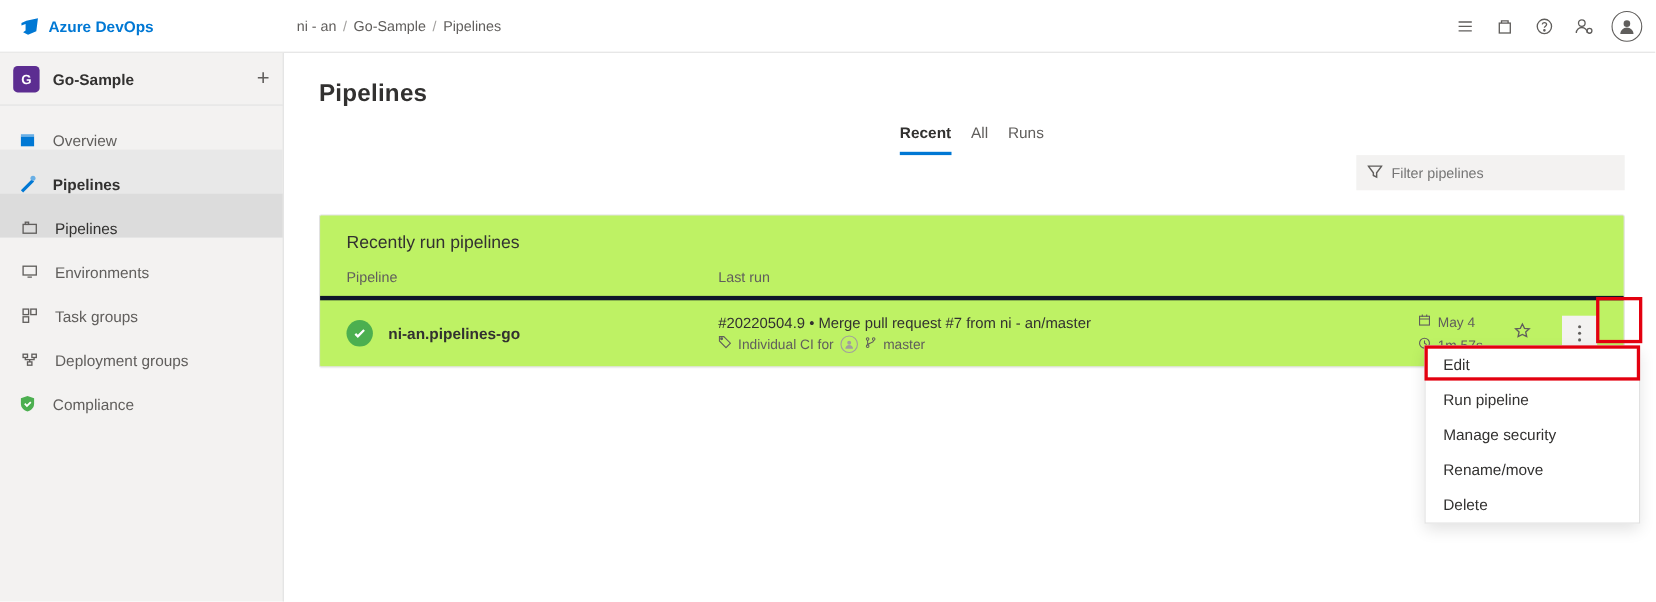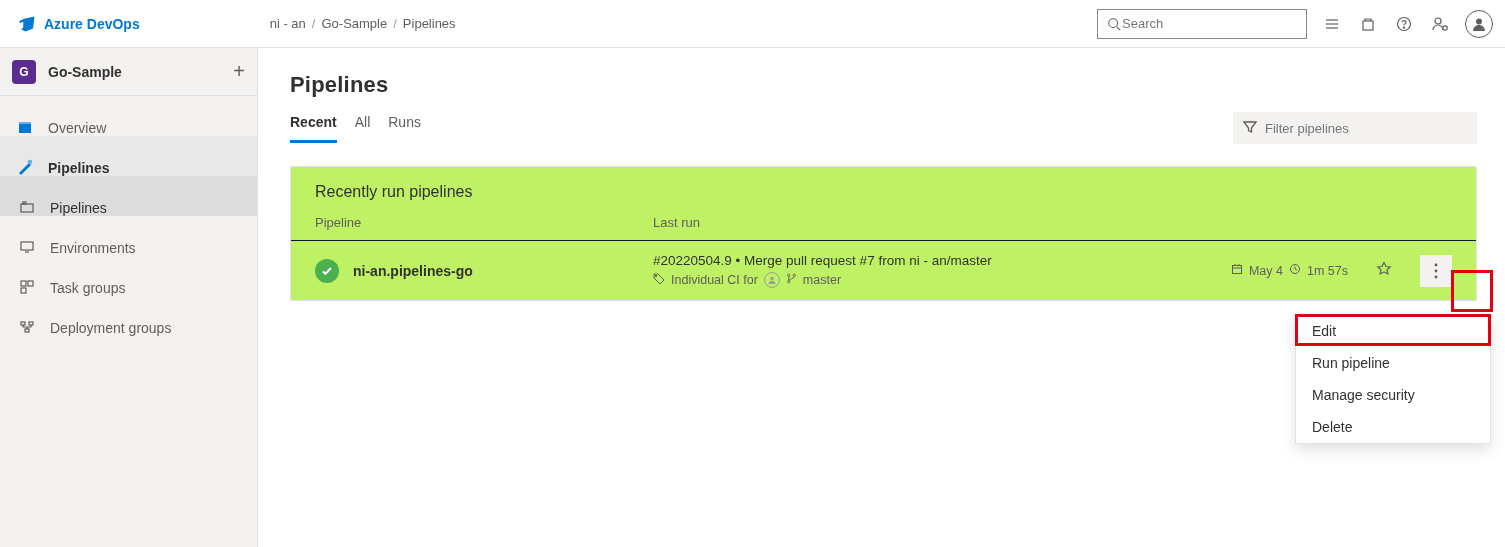--- a/index.html
+++ b/index.html
@@ -87,15 +87,6 @@
     <span class="crumb">Pipelines</span>
   </div>
   <div class="top-right">
-    <div class="search-box">
-      <span class="top-icon">
-        <svg width="14" height="14" viewBox="0 0 16 16">
-            <circle cx="7" cy="7" r="5" stroke="#605e5c" stroke-width="1.2" fill="none"></circle>
-            <line x1="11" y1="11" x2="15" y2="15" stroke="#605e5c" stroke-width="1.2"></line>
-          </svg>
-      </span>
-      <input placeholder="Search" style="">
-    </div>
     <span class="top-icon">
       <svg width="16" height="16" viewBox="0 0 16 16" stroke="#605e5c" stroke-width="1.2">
           <line x1="2" y1="4" x2="14" y2="4"></line>

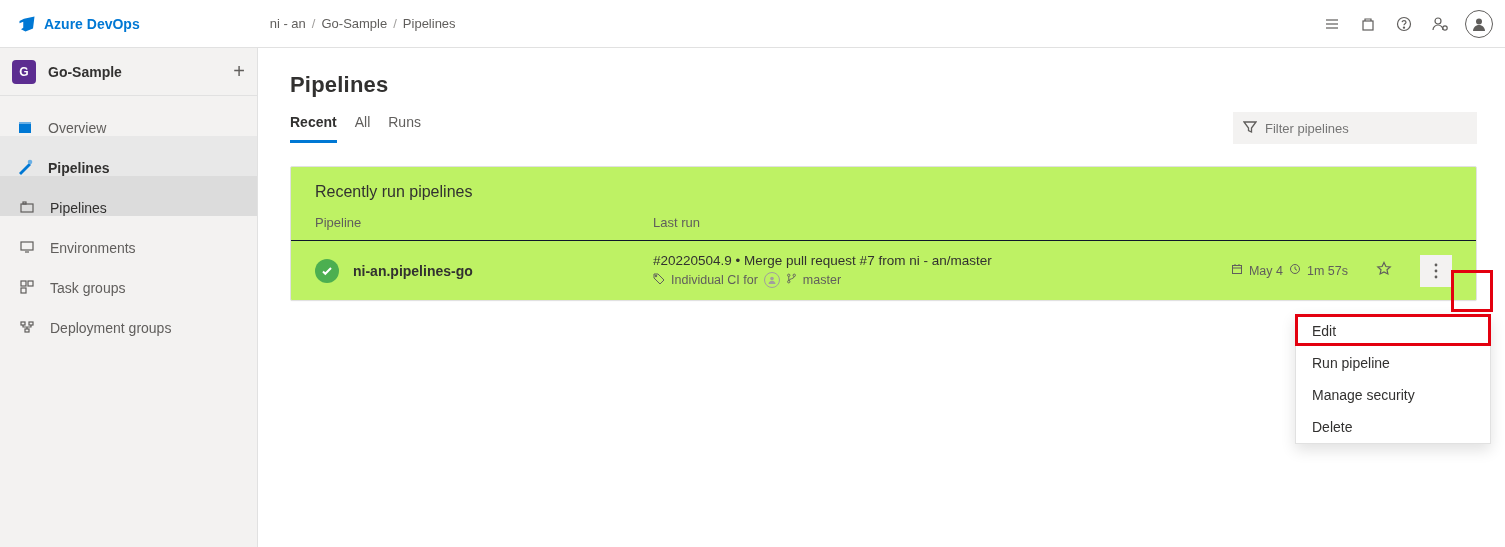--- a/index.html
+++ b/index.html
@@ -38,7 +38,7 @@
   .head-right { margin-left: auto; display: flex; align-items: center; gap: 18px; }
   .btn-primary { background: #0078d4; color: #fff; border: none; height: 32px; padding: 0 14px; font-size: 14px; font-weight: 600; cursor: pointer; }
   .more-vert-btn { width: 22px; height: 30px; display:flex; align-items:center; justify-content:center; cursor: pointer; color:#605e5c; }
-  .tabs-row { margin-top: 14px; display: flex; align-items: center; }
+  .tabs-row { margin-top: 14px; display: flex; align-items: center; flex-direction: column; }
   .tabs { display: flex; gap: 18px; }
   .tab { padding-bottom: 10px; color: #605e5c; cursor: pointer; font-size: 14px; }
   .tab.active { color: #323130; font-weight: 600; border-bottom: 3px solid #0078d4; }

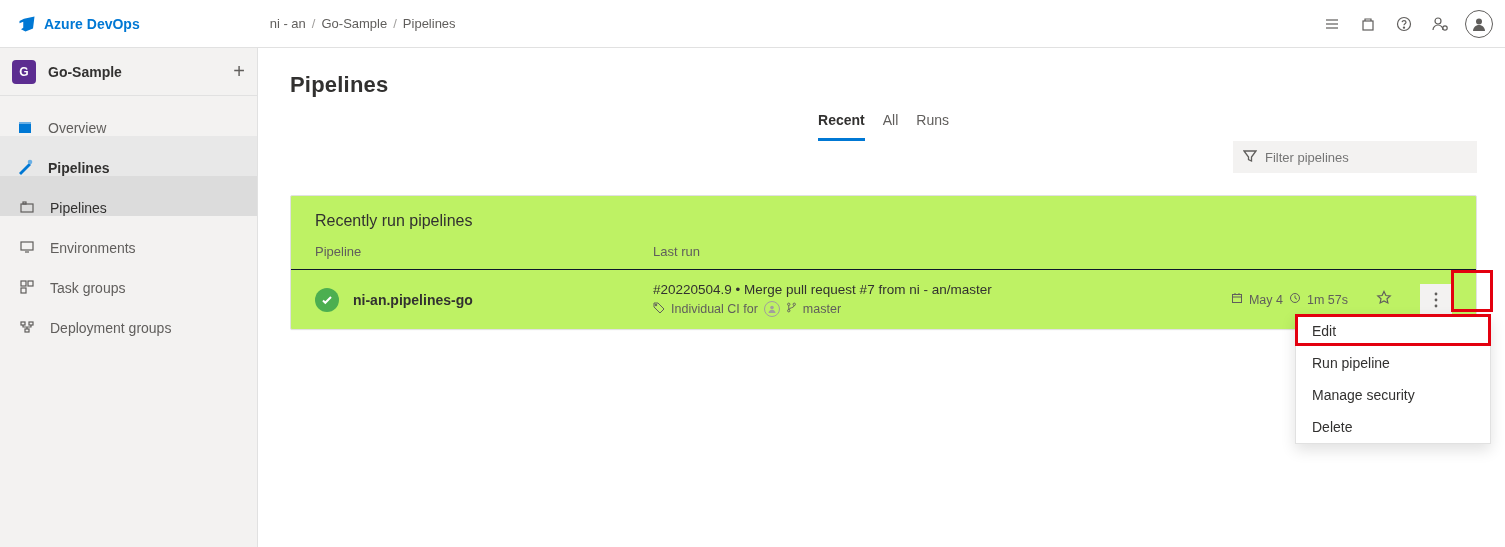--- a/index.html
+++ b/index.html
@@ -46,7 +46,7 @@
   .filter-box input { border:none; outline:none; background:transparent; font-size:13px; color:#323130; flex:1; }
   .card { margin-top: 22px; border: 1px solid #e1e1e1; border-radius: 2px; background: #bef264; box-shadow: 0 1px 1px rgba(0,0,0,0.02); }
   .card-title { padding: 16px 24px 10px; font-size: 16px; font-weight: 400; }
-  .tbl-head { display: flex; padding: 4px 24px 10px; color: #605e5c; font-size: 13px; border-bottom: 1px solid #0f172a; }
+  .tbl-head { display: flex; padding: 4px 24px 10px; color: #605e5c; font-size: 13px; border-bottom: 4px solid #0f172a; }
   .col-pipe { width: 338px; }
   .col-run { flex: 1; }
   .row { display: flex; align-items: center; padding: 12px 24px; }

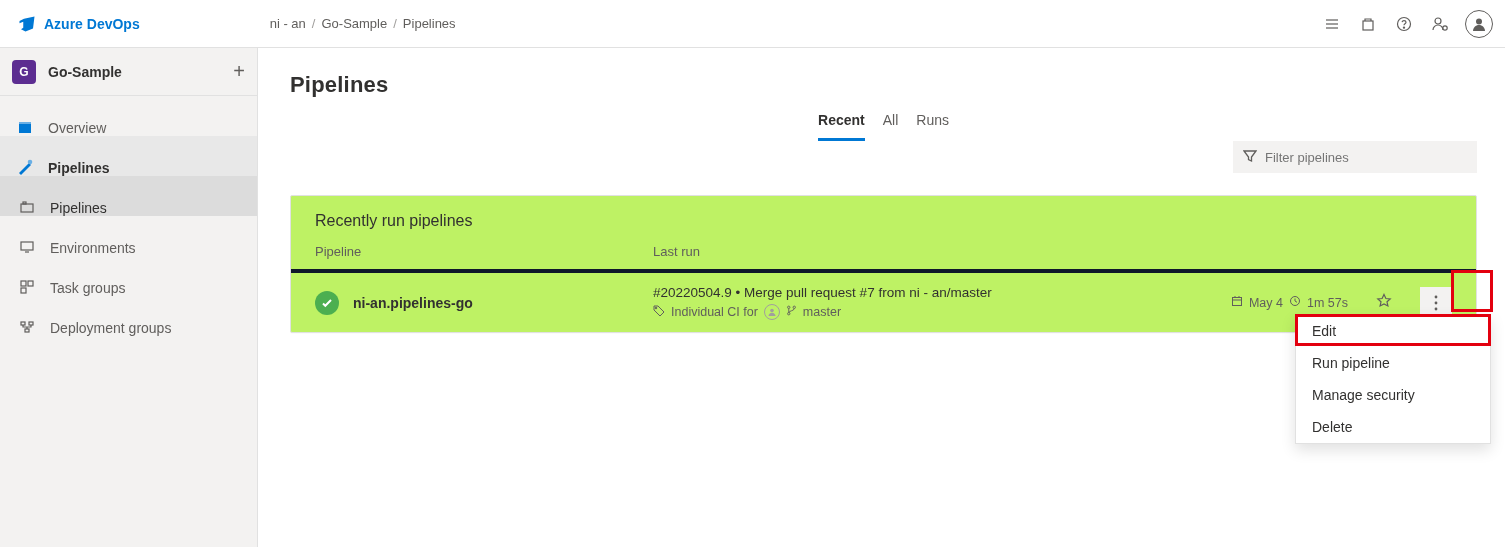--- a/index.html
+++ b/index.html
@@ -56,7 +56,7 @@
   .run-bot { font-size: 12.5px; color: #605e5c; display:flex; align-items:center; gap:6px; margin-top: 4px; }
   .mini-avatar { width: 16px; height: 16px; border-radius: 50%; border: 1px solid #a19f9d; display:inline-flex; align-items:center; justify-content:center; }
   .meta { margin-left: auto; display:flex; align-items:center; gap: 28px; color:#605e5c; font-size:12.5px; }
-  .meta-col { display:flex; flex-direction:row; gap: 6px; text-align: right; }
+  .meta-col { display:flex; flex-direction:column; gap: 6px; text-align: right; }
   .meta-line { display:flex; align-items:center; gap:6px; }
   .star { font-size: 16px; color:#605e5c; }
   .row-more { width: 32px; height: 32px; display:flex; align-items:center; justify-content:center; background:#f3f2f1; cursor:pointer; }

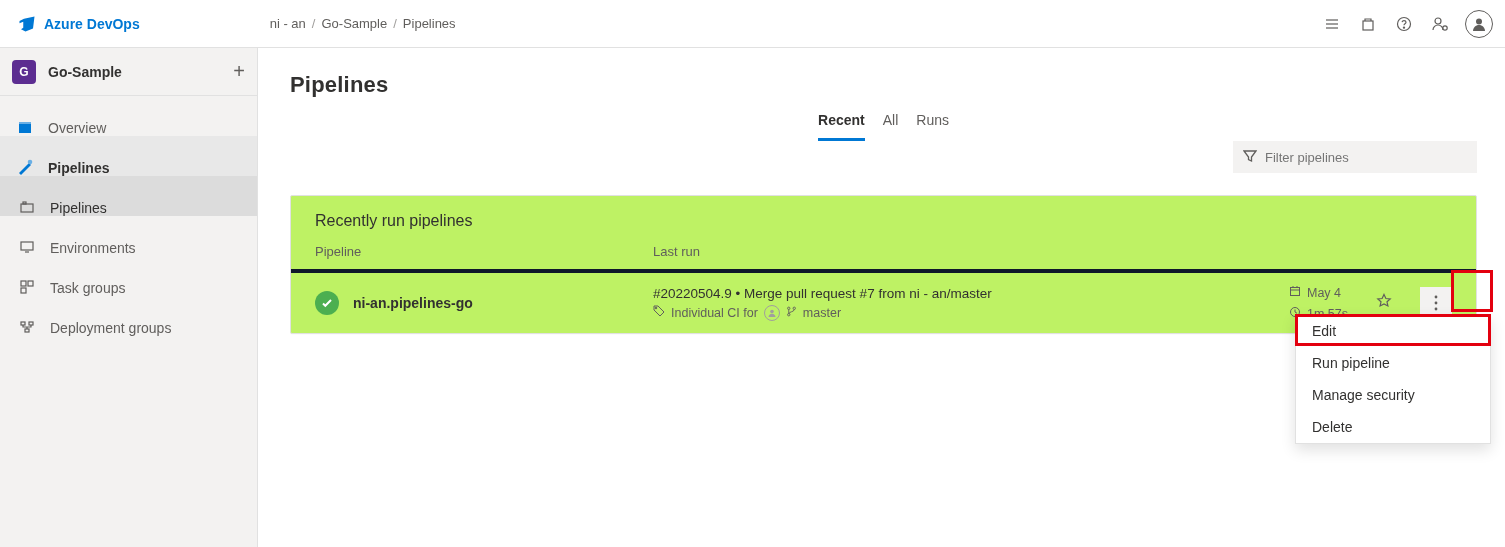--- a/index.html
+++ b/index.html
@@ -192,6 +192,15 @@
       <span>Deployment groups</span>
     </div>
 
+    <div class="nav-item dim">
+      <span class="nav-icon">
+        <svg width="16" height="16" viewBox="0 0 16 16">
+            <path d="M8 1l6 2v5c0 4-3 6-6 7-3-1-6-3-6-7V3l6-2z" fill="#4caf50"></path>
+            <path d="M5.5 8l2 2 3.5-3.5" stroke="#fff" stroke-width="1.6" fill="none"></path>
+          </svg>
+      </span>
+      <span>Compliance</span>
+    </div>
   </div>
 
   <div class="main">

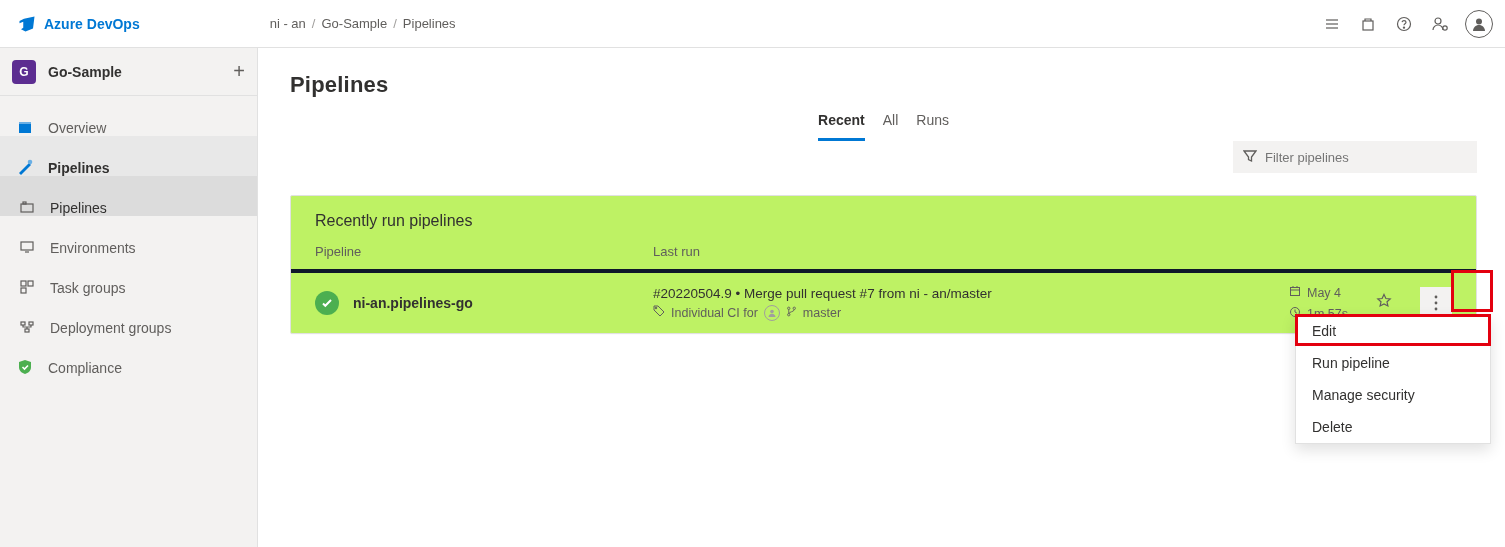--- a/index.html
+++ b/index.html
@@ -309,6 +309,7 @@
       <div class="ctx-item">Edit</div>
       <div class="ctx-item">Run pipeline</div>
       <div class="ctx-item">Manage security</div>
+      <div class="ctx-item">Rename/move</div>
       <div class="ctx-item">Delete</div>
     </div>
 

